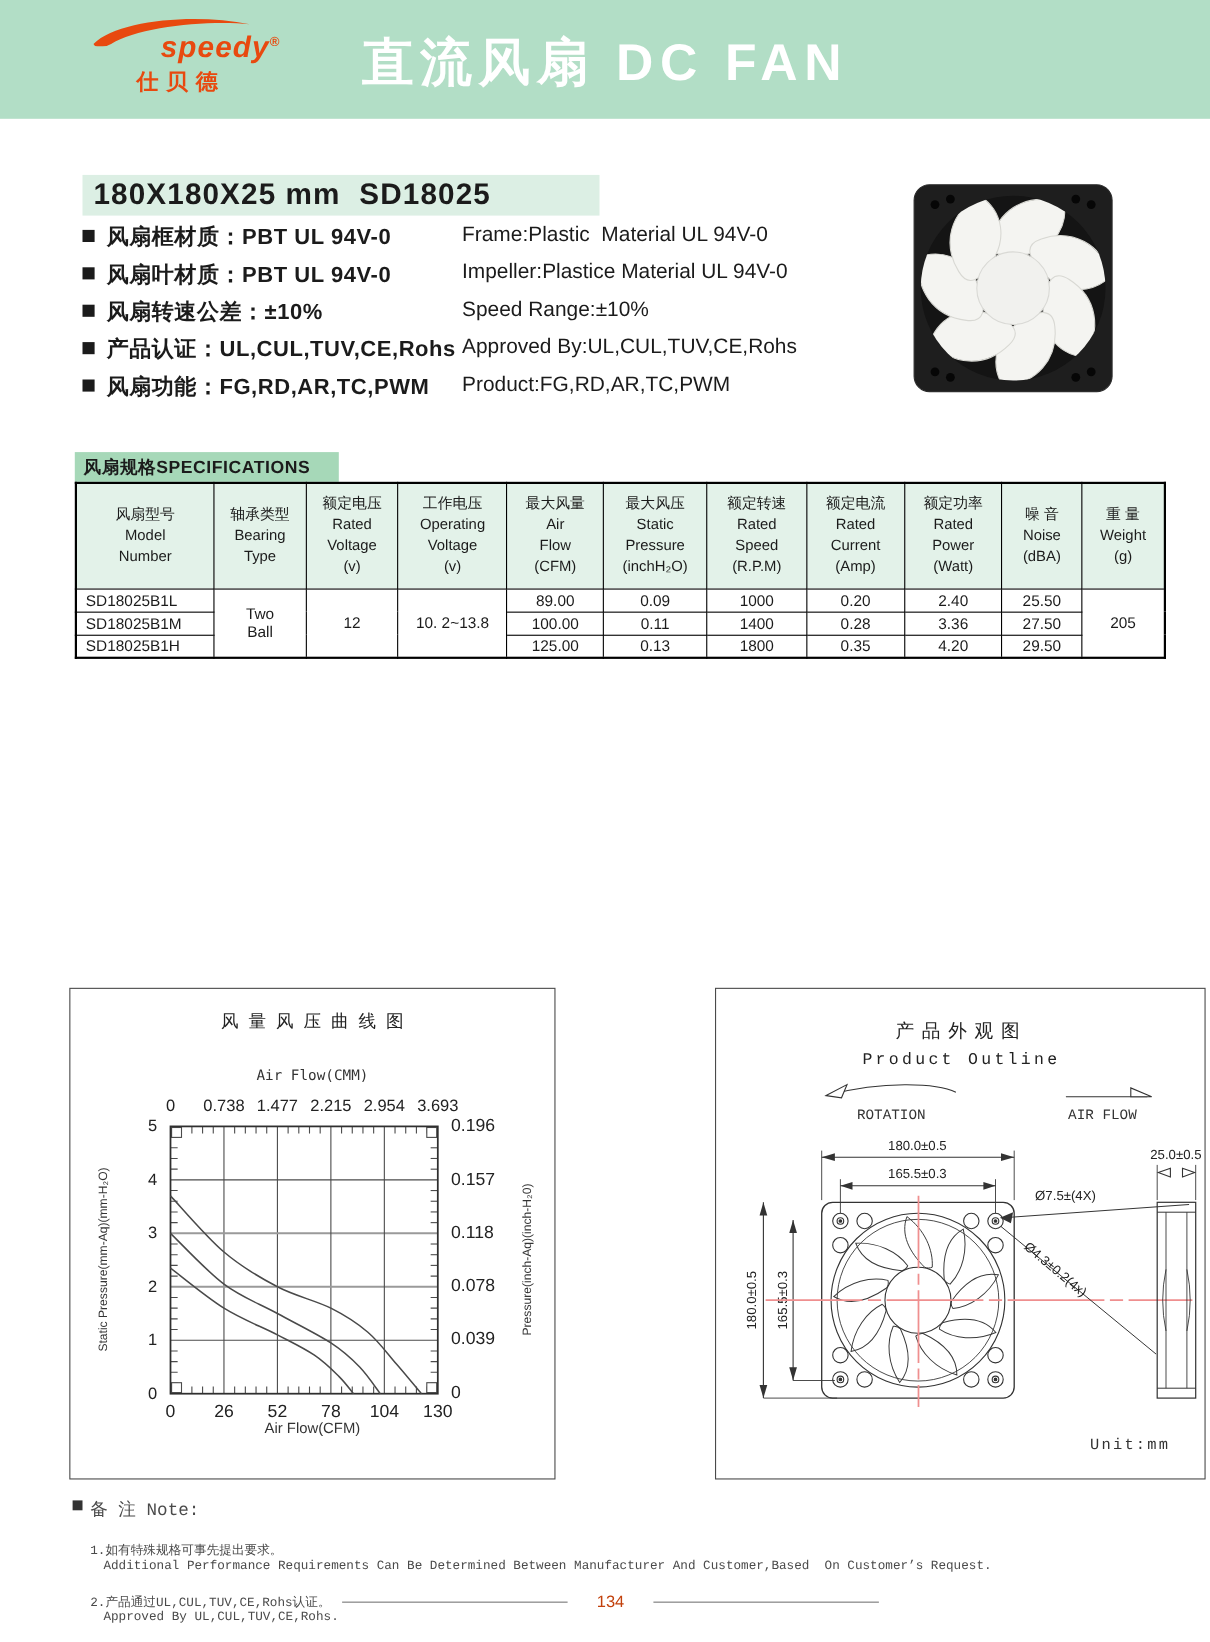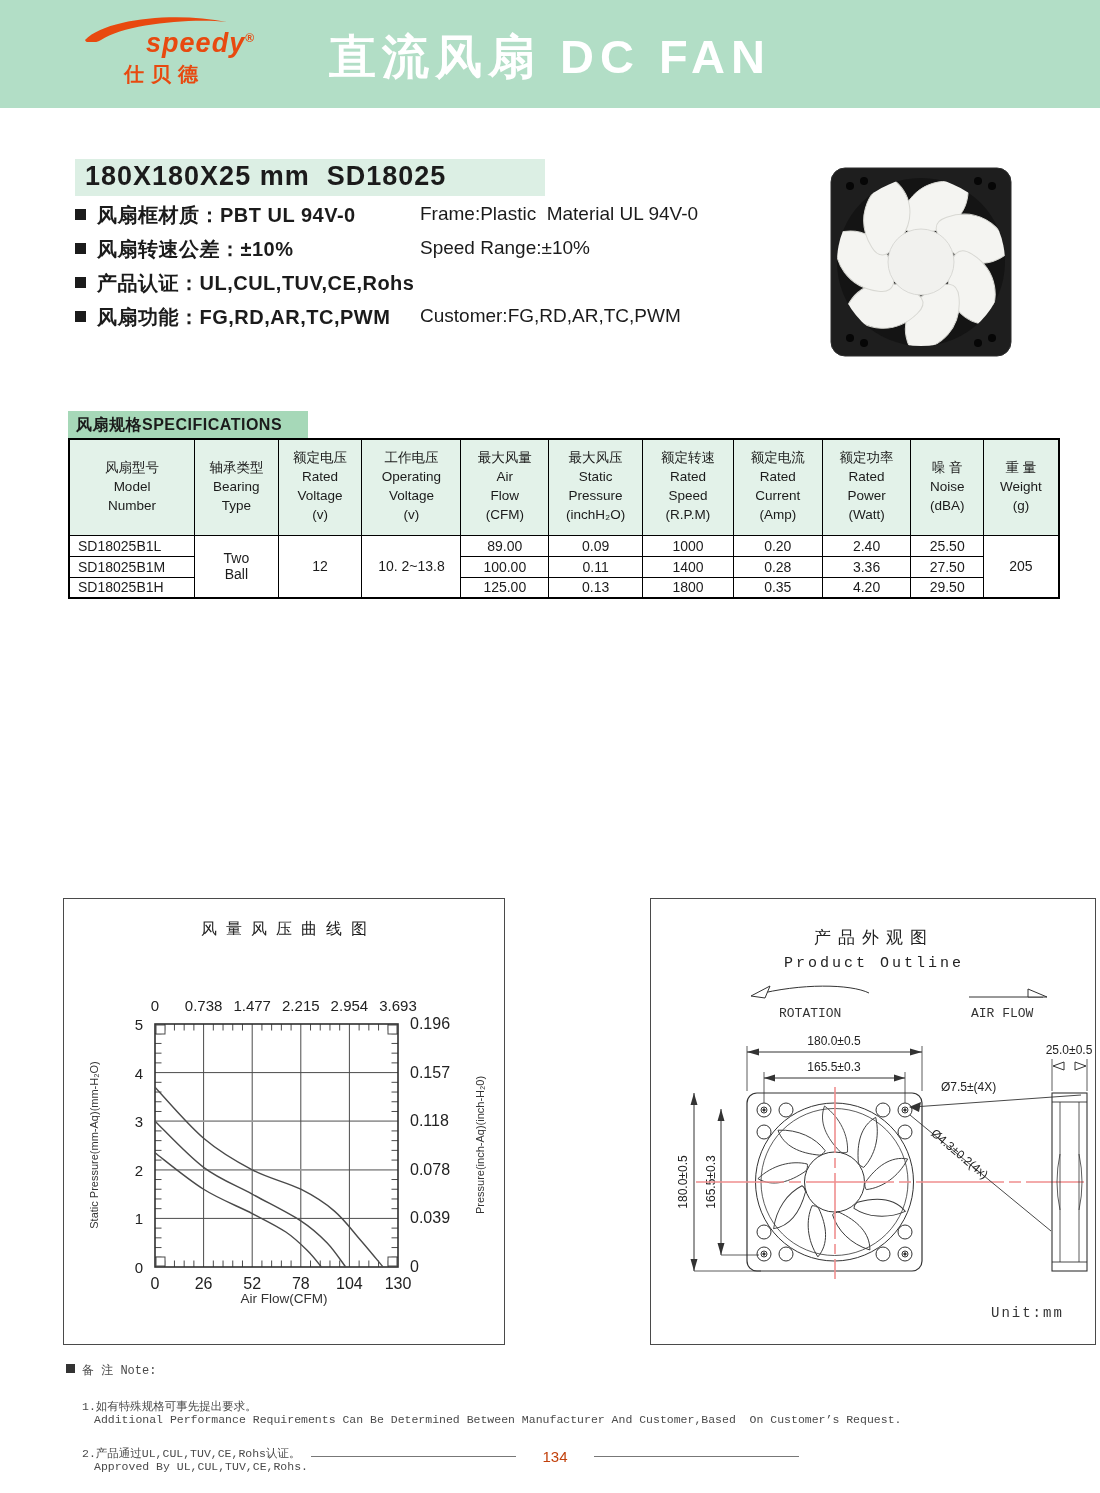--- a/index.html
+++ b/index.html
@@ -89,6 +89,11 @@
         <span class="sq"></span>
         <span class="cn">风扇框材质：PBT UL 94V-0</span>
         <span class="en">Frame:Plastic  Material UL 94V-0</span>
+      </li>
+    <li>
+        <span class="sq"></span>
+        <span class="cn">风扇叶材质：PBT UL 94V-0</span>
+        <span class="en">Impeller:Plastice Material UL 94V-0</span>
       </li>
     <li>
         <span class="sq"></span>

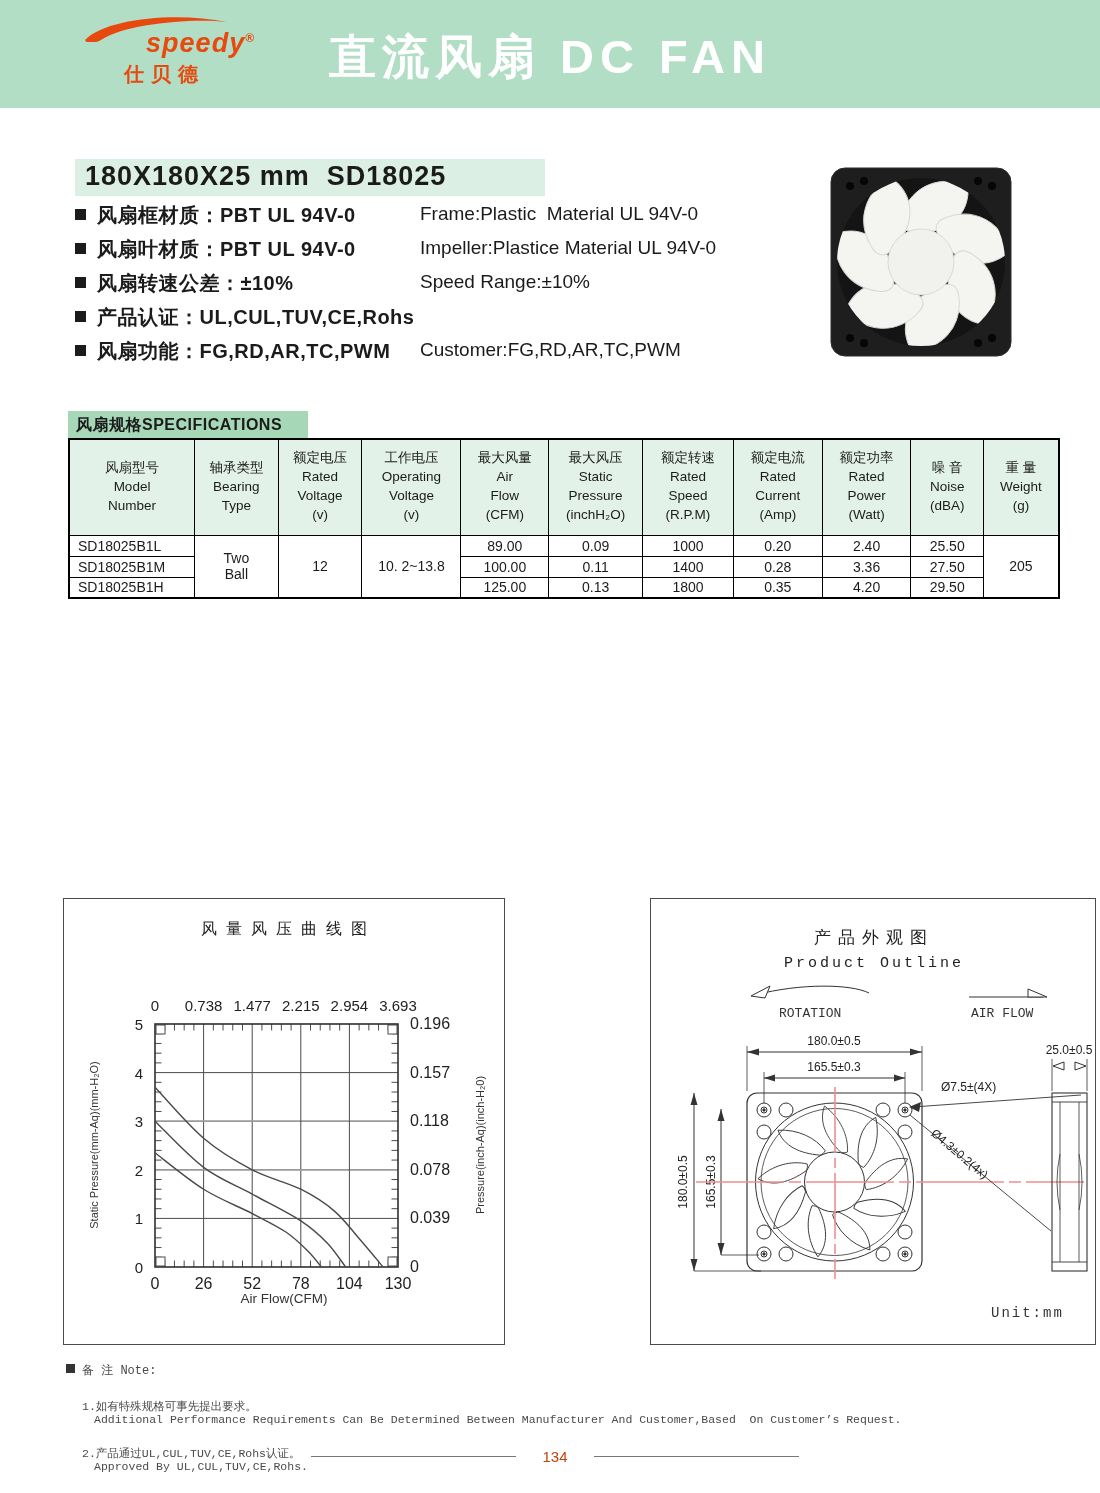--- a/index.html
+++ b/index.html
@@ -103,6 +103,7 @@
     <li>
         <span class="sq"></span>
         <span class="cn">产品认证：UL,CUL,TUV,CE,Rohs</span>
+        <span class="en">Approved By:UL,CUL,TUV,CE,Rohs</span>
       </li>
     <li>
         <span class="sq"></span>

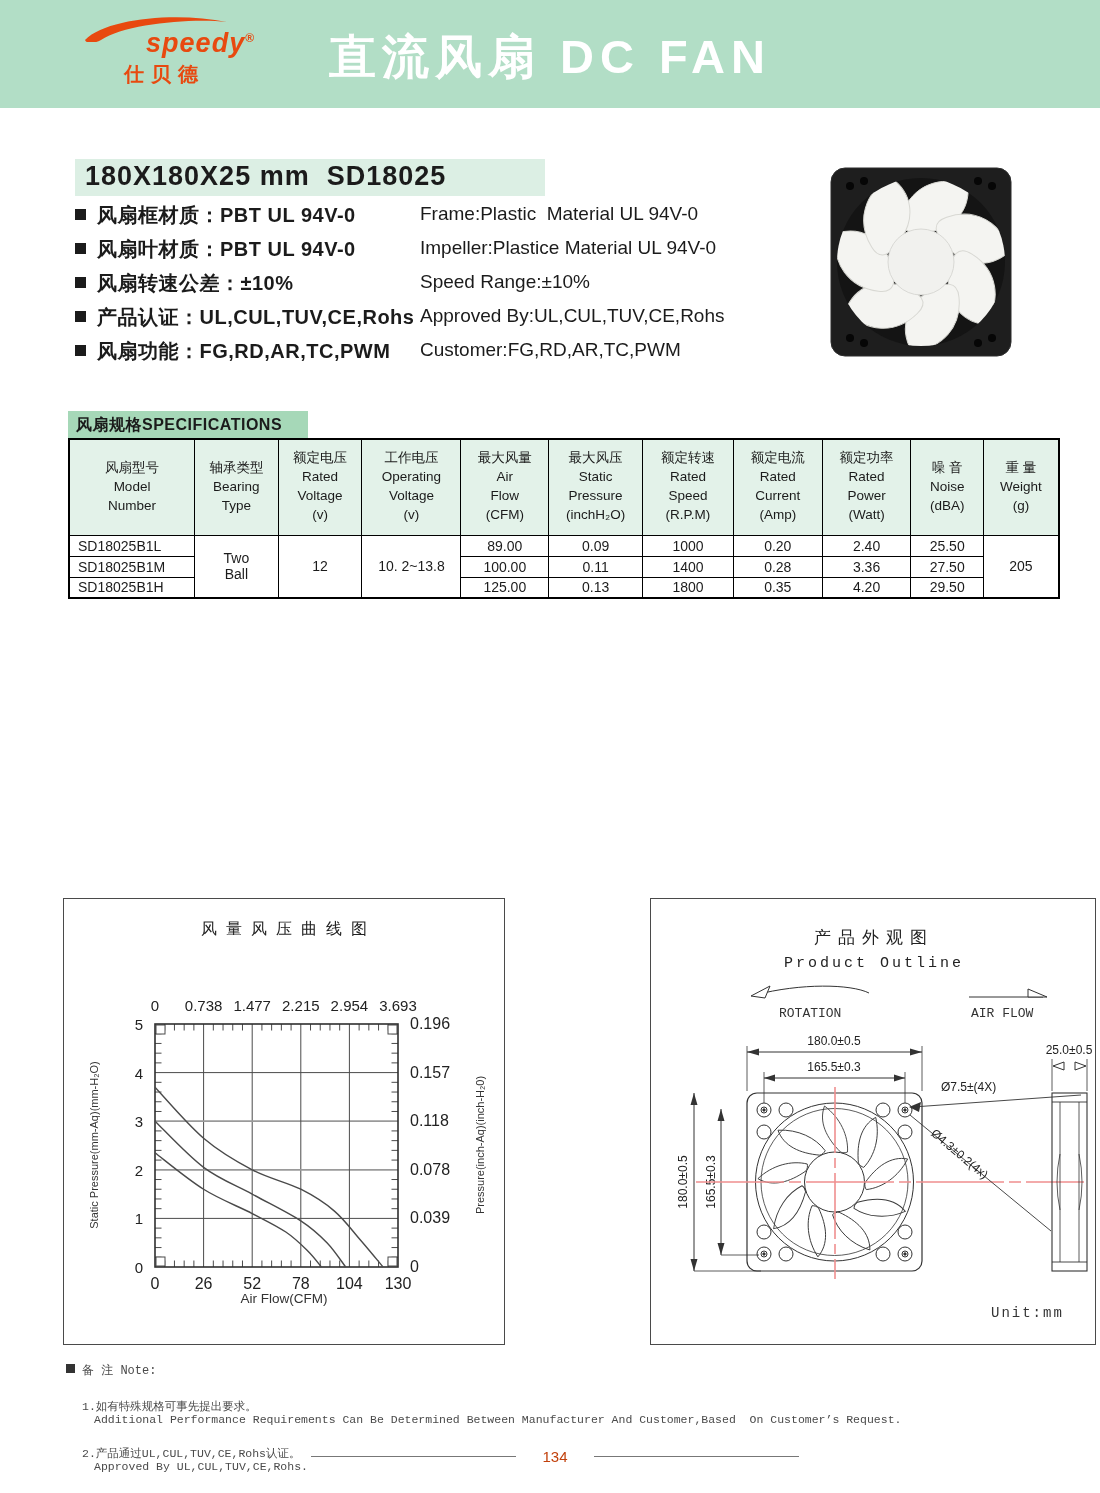--- a/index.html
+++ b/index.html
@@ -108,7 +108,7 @@
     <li>
         <span class="sq"></span>
         <span class="cn">风扇功能：FG,RD,AR,TC,PWM</span>
-        <span class="en">Customer:FG,RD,AR,TC,PWM</span>
+        <span class="en">Product:FG,RD,AR,TC,PWM</span>
       </li>
   </ul>
 

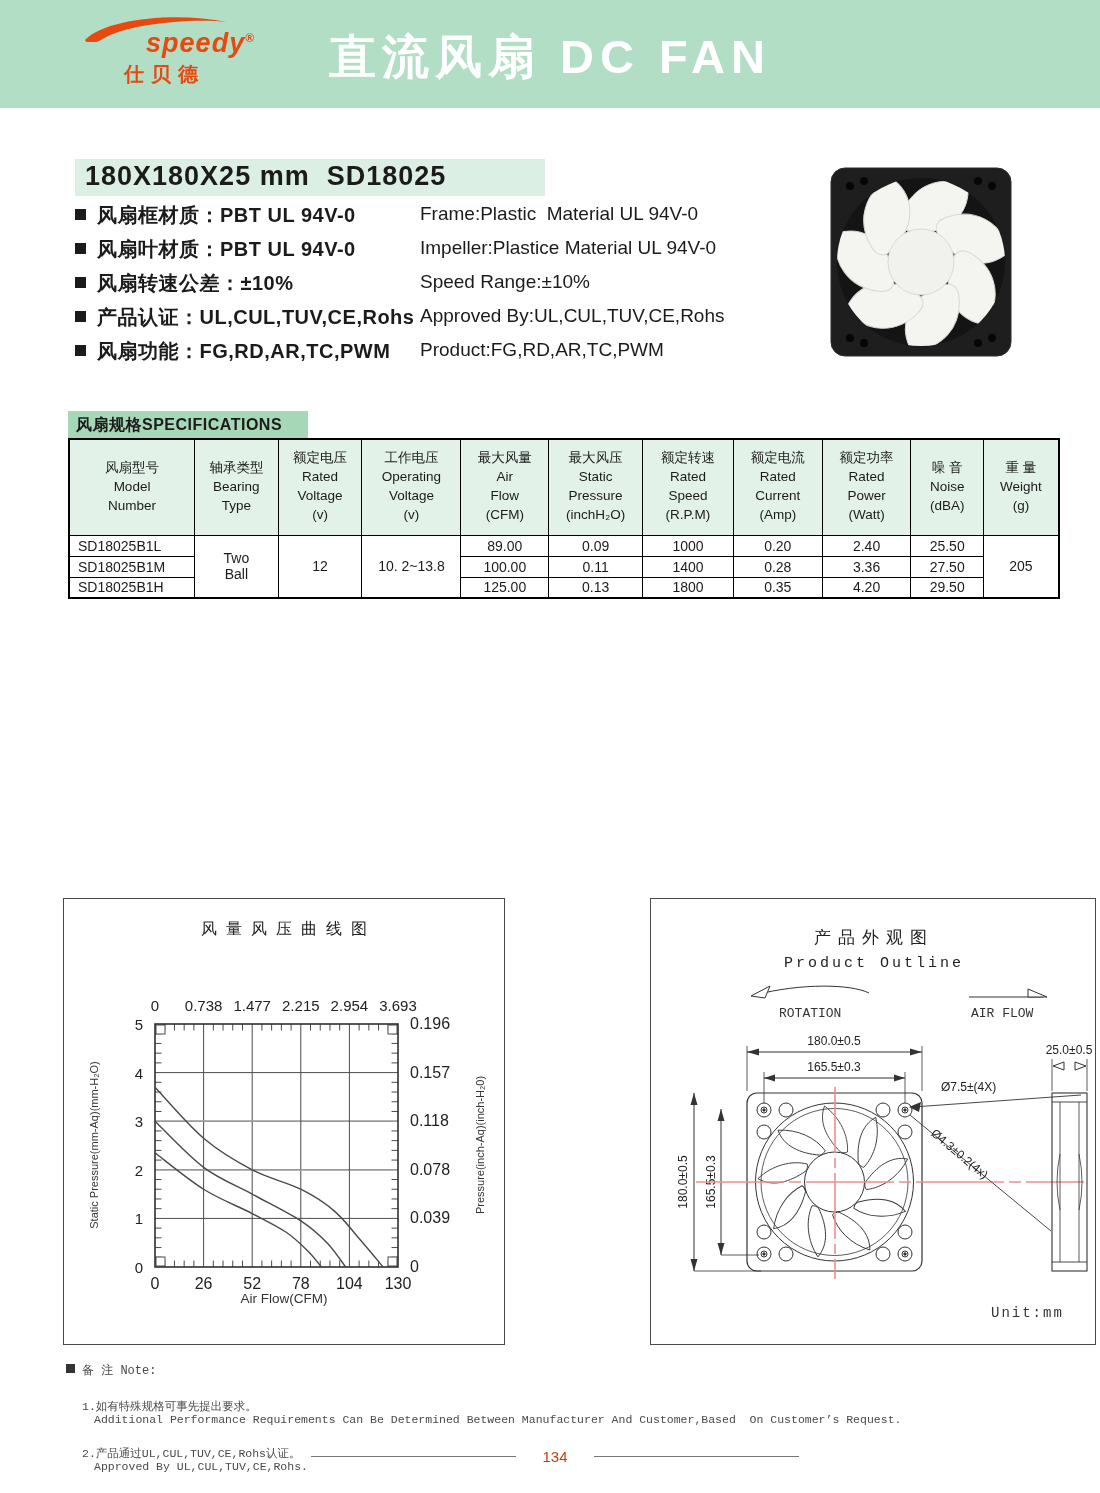--- a/index.html
+++ b/index.html
@@ -241,6 +241,7 @@
 
   <div class="panel" id="chart-panel">
     <div class="c-title-cn">风量风压曲线图</div>
+    <div class="c-top-label">Air Flow(CMM)</div>
     <svg id="perf-plot" width="442" height="447" viewBox="0 0 442 447">
         <line x1="139.6" y1="125" x2="139.6" y2="368" stroke="#4b4b4b" stroke-width="1"></line>
         <line x1="91" y1="173.6" x2="334" y2="173.6" stroke="#4b4b4b" stroke-width="1"></line>

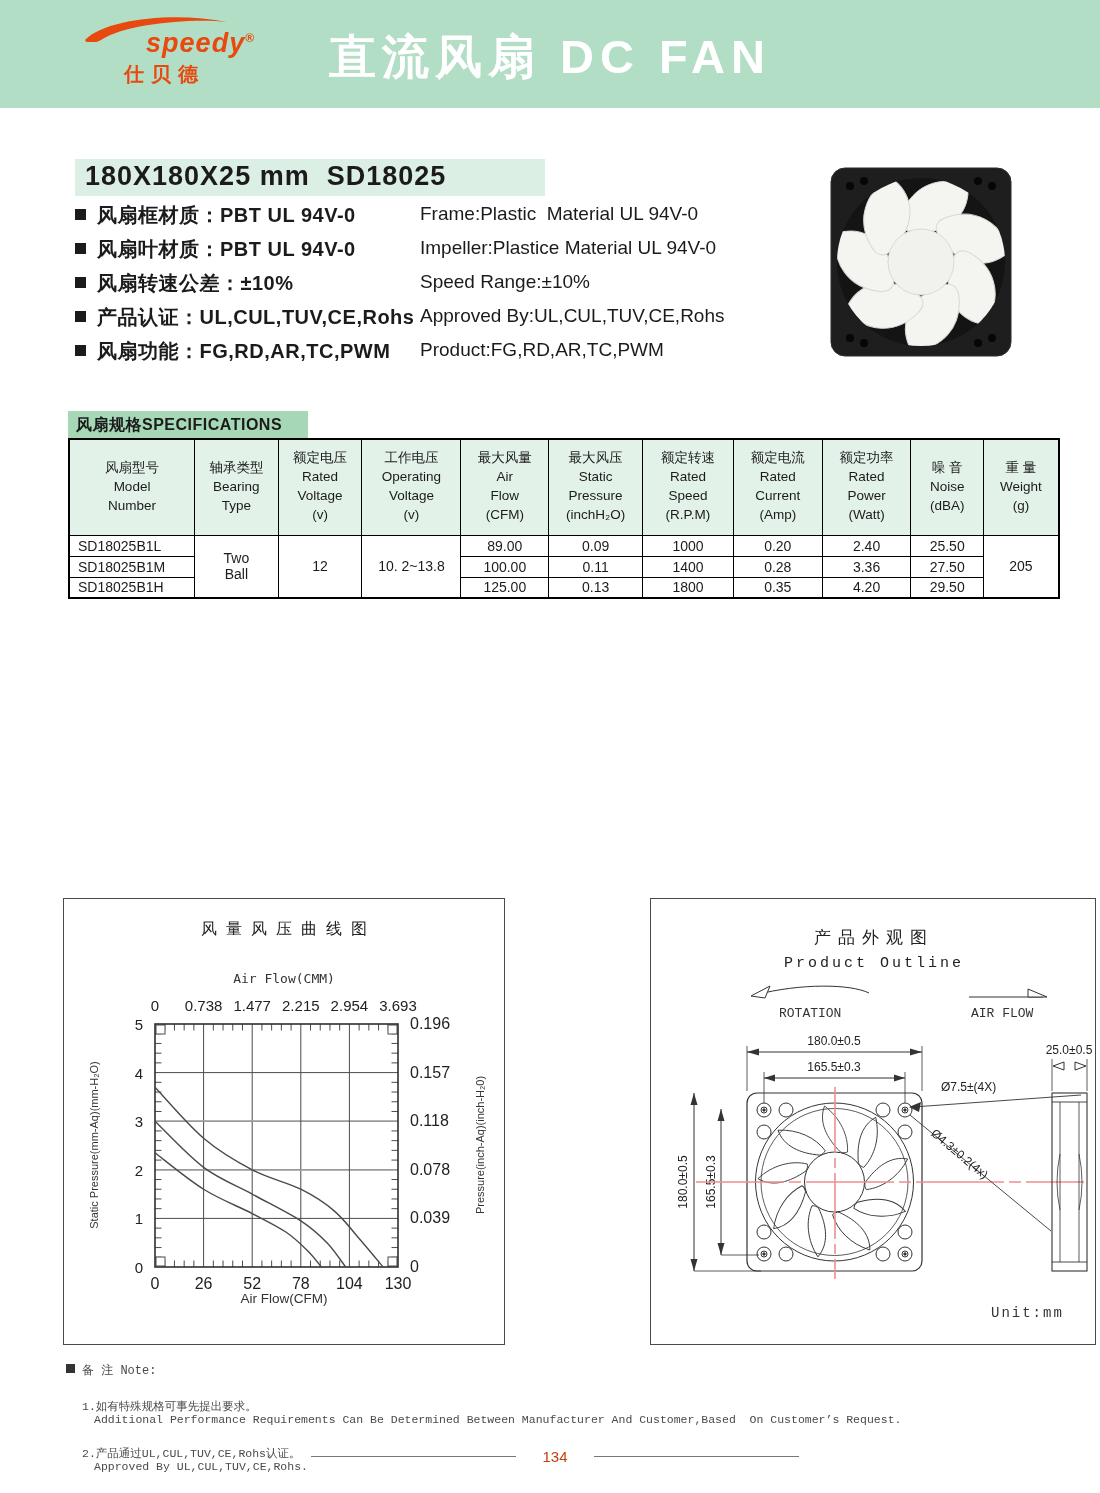--- a/index.html
+++ b/index.html
@@ -56,7 +56,7 @@
 
   
   .notes { position:absolute; left:66px; top:1362px; width:980px; font-family:"Liberation Mono", monospace; color:#4a4a4a; }
-  .note-head { position:relative; font-size:12px; padding-left:16px; margin-bottom:1px; }
+  .note-head { position:relative; font-size:16px; padding-left:16px; margin-bottom:1px; }
   .note-head .sq { position:absolute; left:0; top:2px; width:9px; height:9px; background:#333; }
   .note-line { font-size:11.5px; line-height:13px; white-space:pre; }
   .ind1 { padding-left:16px;margin-top:21px; }

